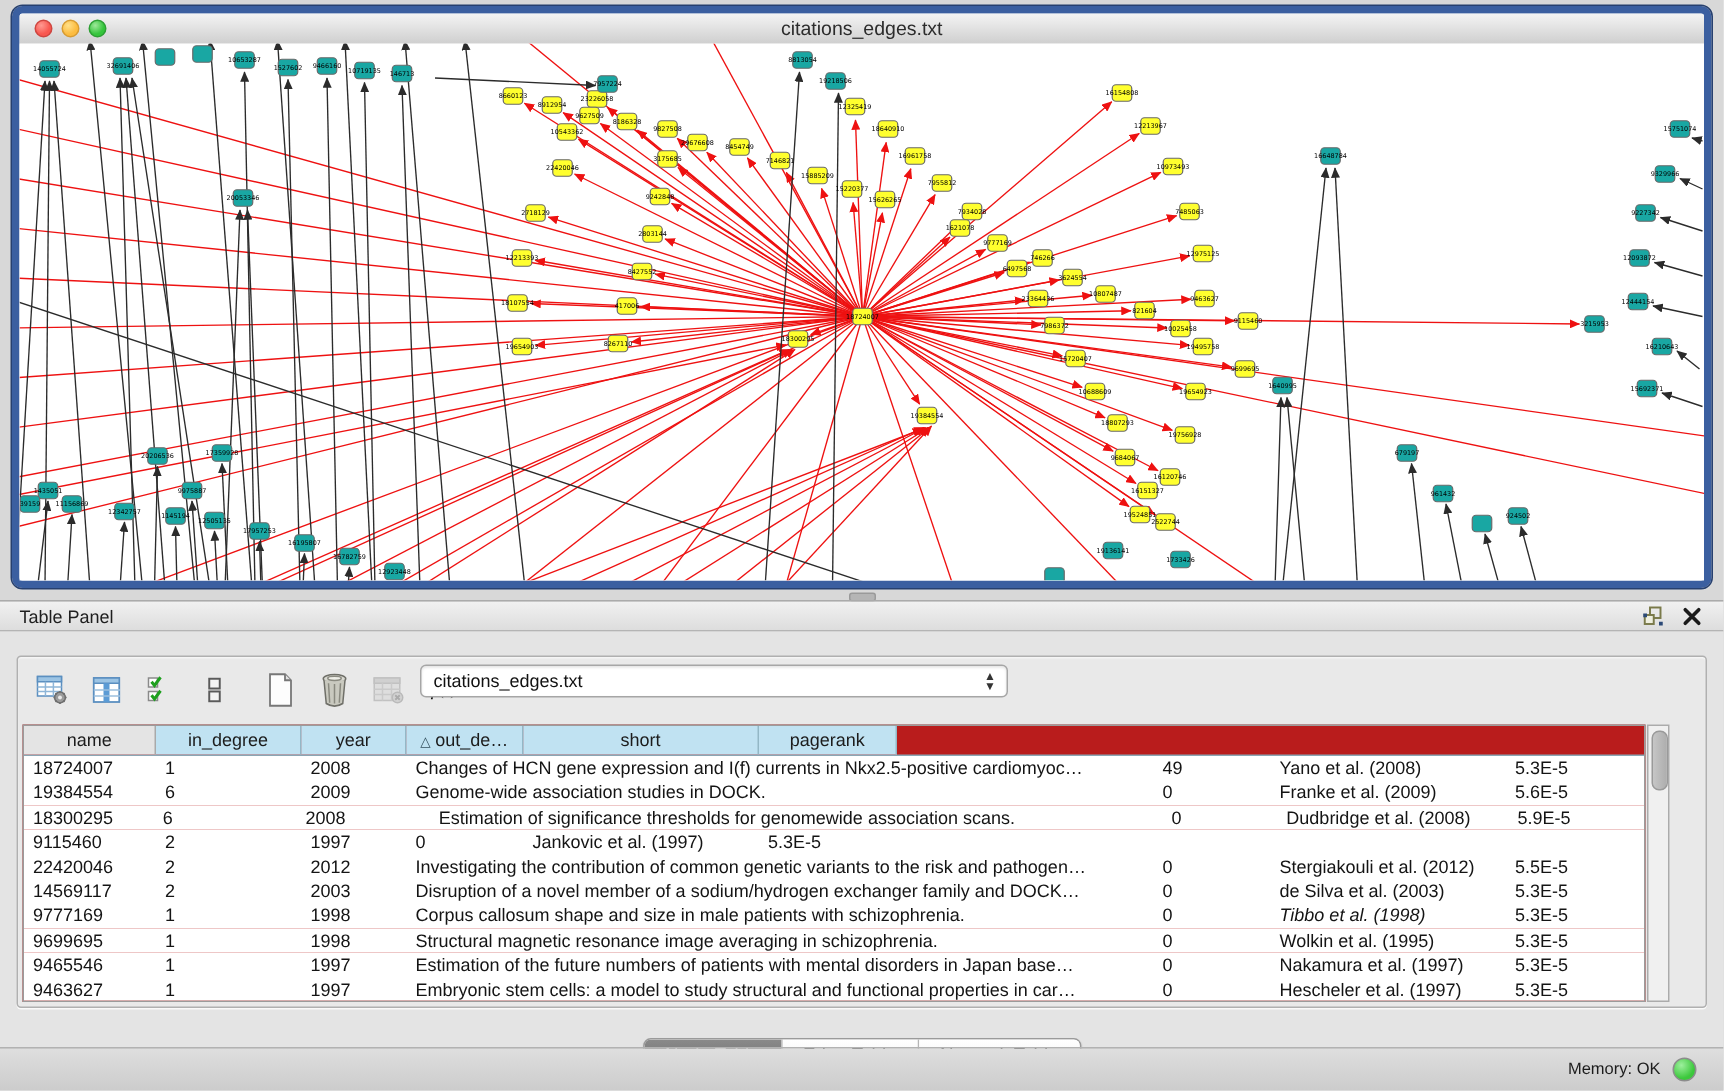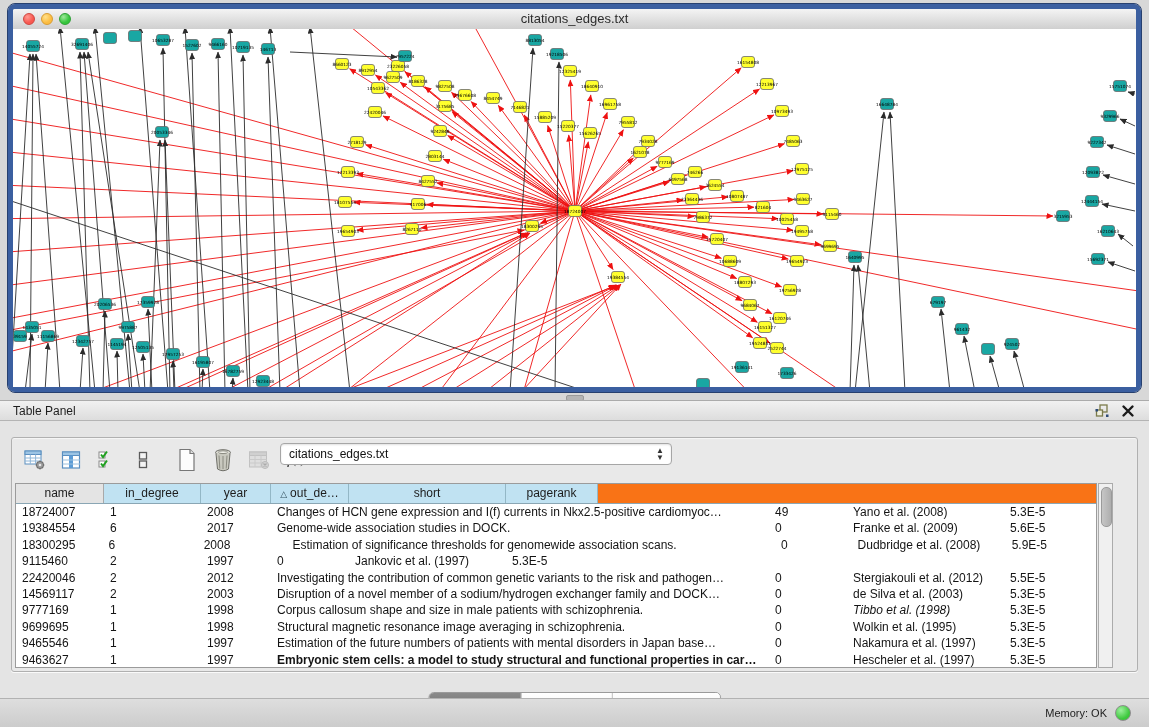--- a/index.html
+++ b/index.html
@@ -39,7 +39,7 @@
   #combo-arrows{width:18px;text-align:center;color:#333;font-size:8px;line-height:7px;padding-right:2px;}
   
   #table-box{position:absolute;left:3px;top:45px;width:1082px;height:185px;box-sizing:border-box;
-    background:#f97316;border:1px solid #9b9b9b;overflow:hidden;}
+    background:#b91c1c;border:1px solid #9b9b9b;overflow:hidden;}
   #thead{display:flex;height:19px;border-bottom:1px solid #8aa6b4;}
   .hcell{box-sizing:border-box;height:19px;line-height:18px;font-size:12px;color:#1c1c1c;text-align:center;
     background:#c0e2f2;border-right:1px solid #93b7c6;overflow:hidden;white-space:nowrap;}

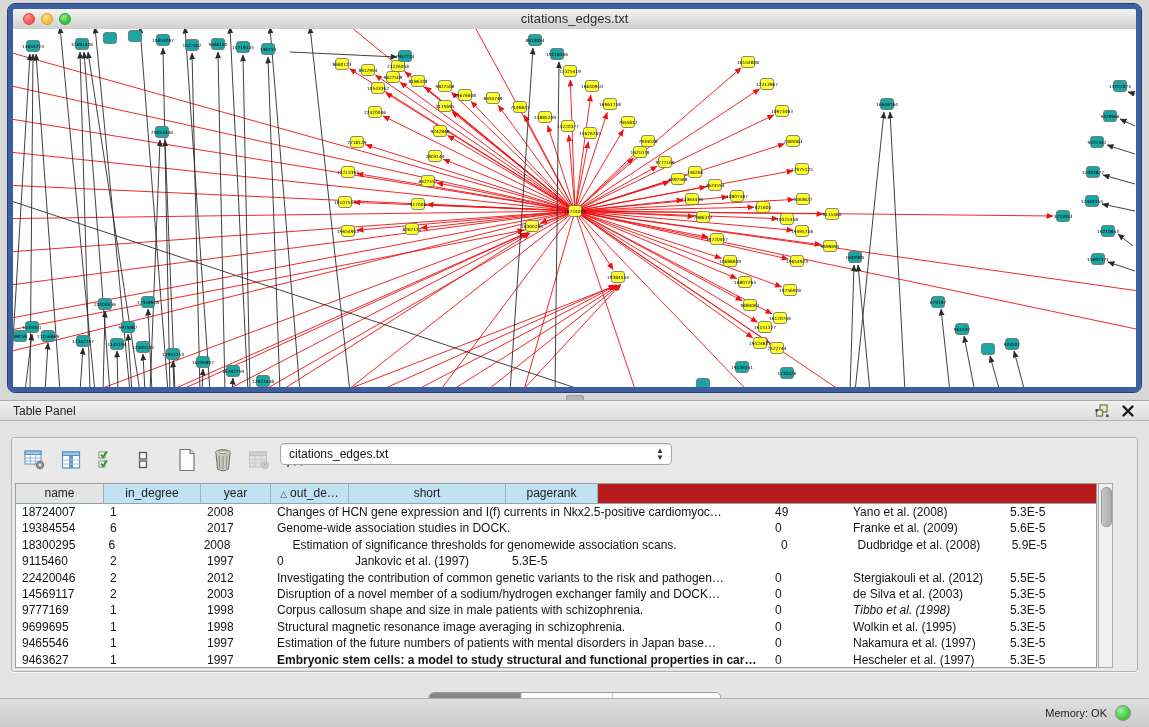--- a/index.html
+++ b/index.html
@@ -752,7 +752,7 @@
           <div class="trow">
             <div class="tcell" style="width: 88px;">19384554</div>
             <div class="tcell" style="width: 97px;">6</div>
-            <div class="tcell" style="width: 70px;">2017</div>
+            <div class="tcell" style="width: 70px;">2009</div>
             <div class="tcell" style="width: 498px;">Genome-wide association studies in DOCK.</div>
             <div class="tcell" style="width: 78px;">0</div>
             <div class="tcell" style="width: 157px;">Franke et al. (2009)</div>

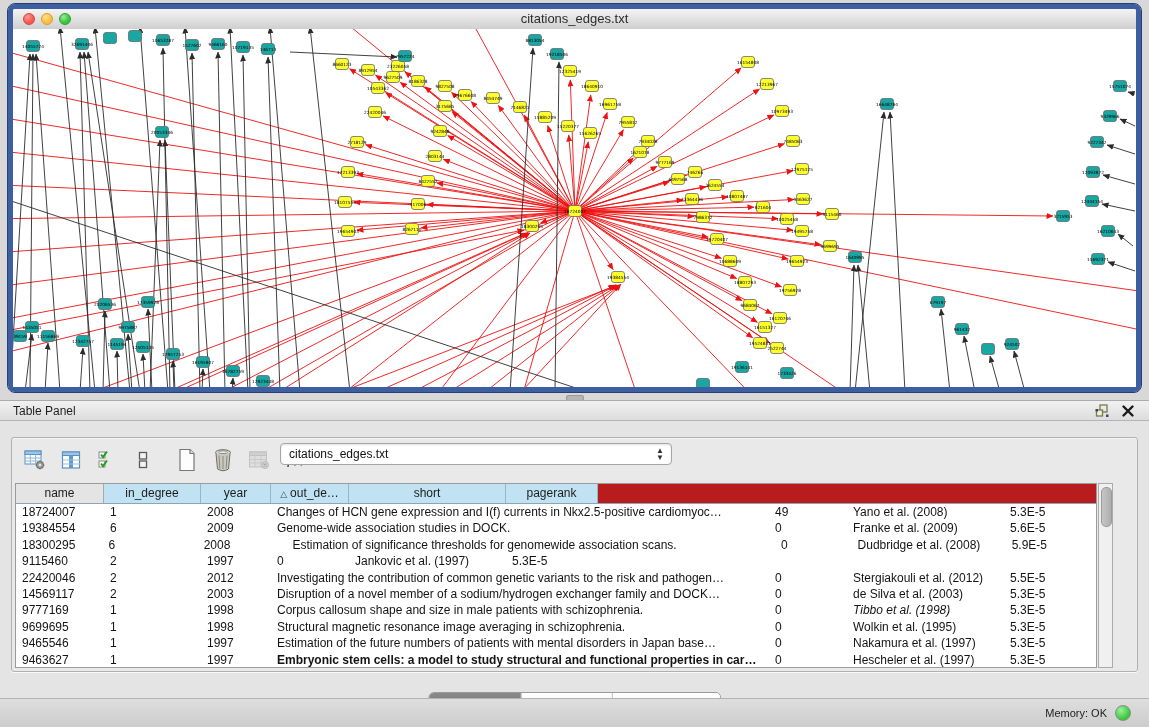--- a/index.html
+++ b/index.html
@@ -824,7 +824,7 @@
             <div class="tcell" style="width: 88px;">9463627</div>
             <div class="tcell" style="width: 97px;">1</div>
             <div class="tcell" style="width: 70px;">1997</div>
-            <div class="tcell" style="width: 498px; font-weight: bold;">Embryonic stem cells: a model to study structural and functional properties in car…</div>
+            <div class="tcell" style="width: 498px;">Embryonic stem cells: a model to study structural and functional properties in car…</div>
             <div class="tcell" style="width: 78px;">0</div>
             <div class="tcell" style="width: 157px;">Hescheler et al. (1997)</div>
             <div class="tcell" style="width: 92px;">5.3E-5</div>

